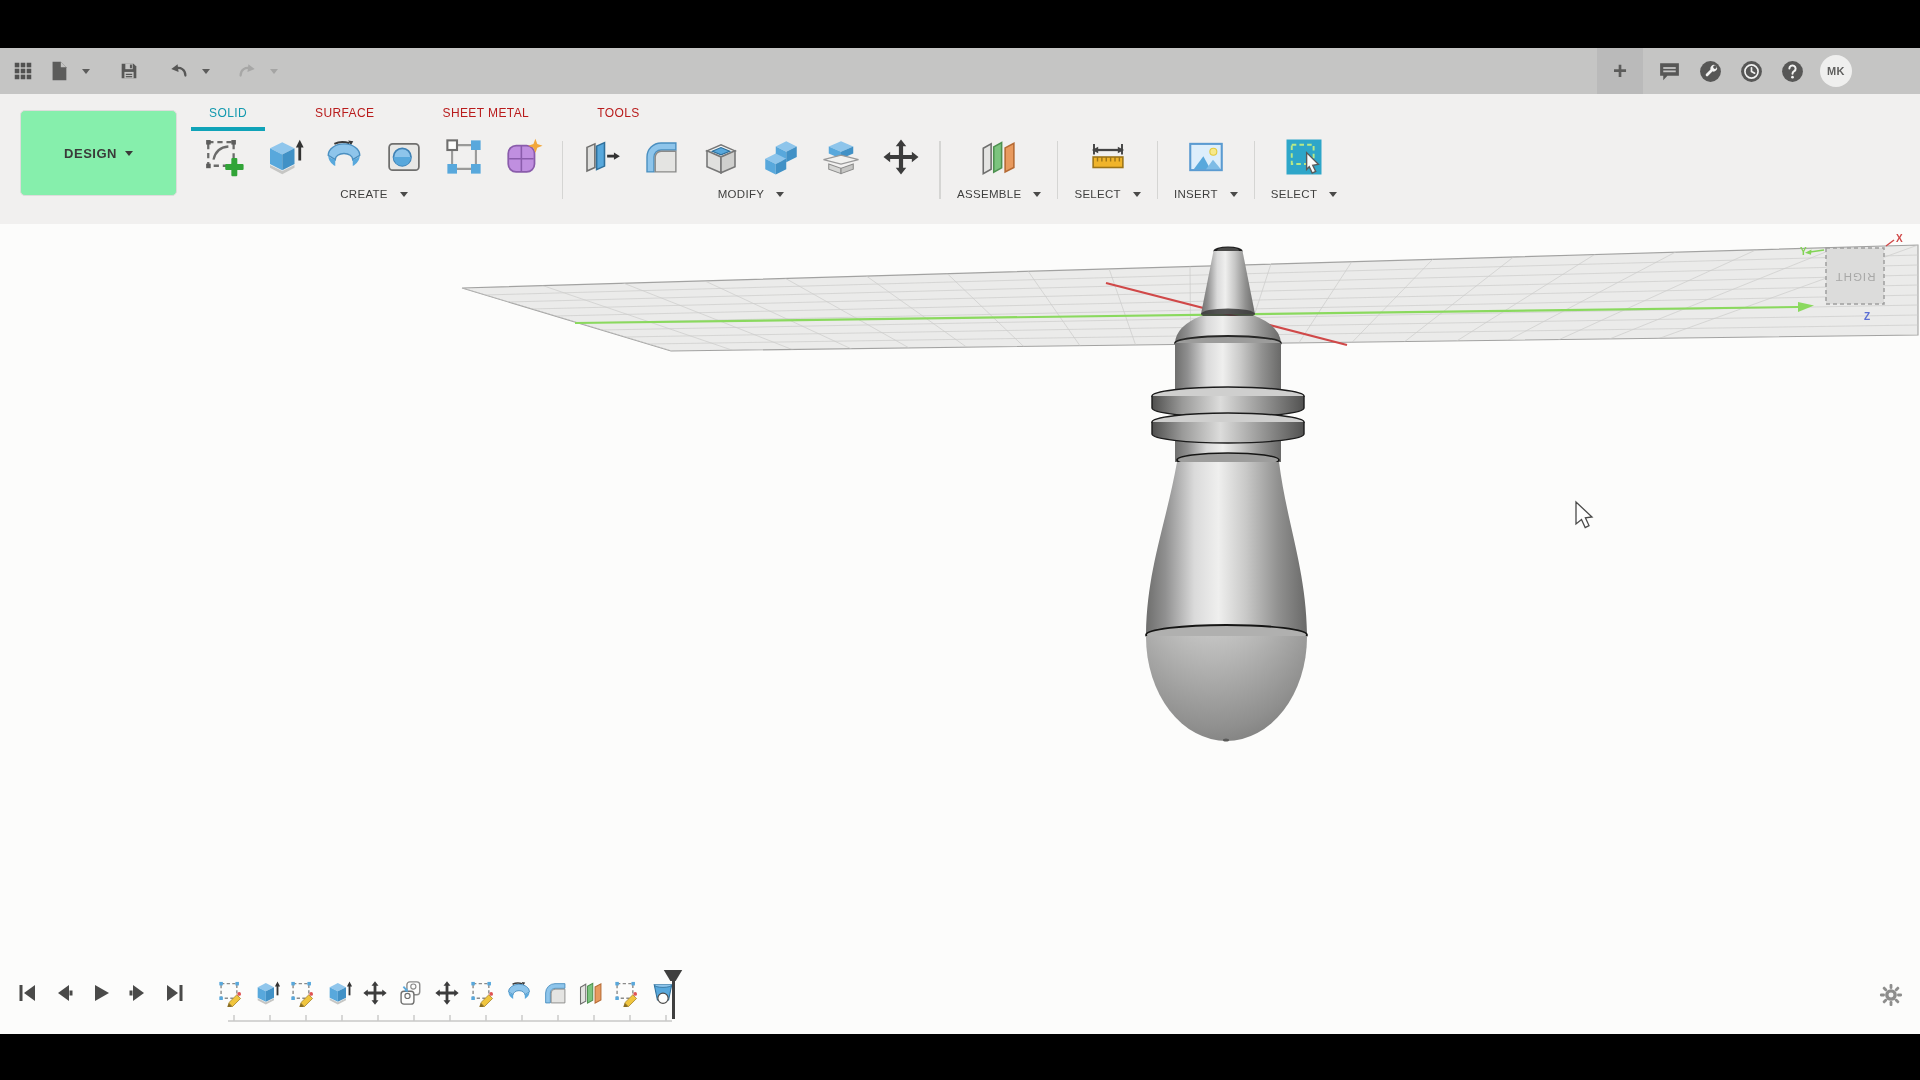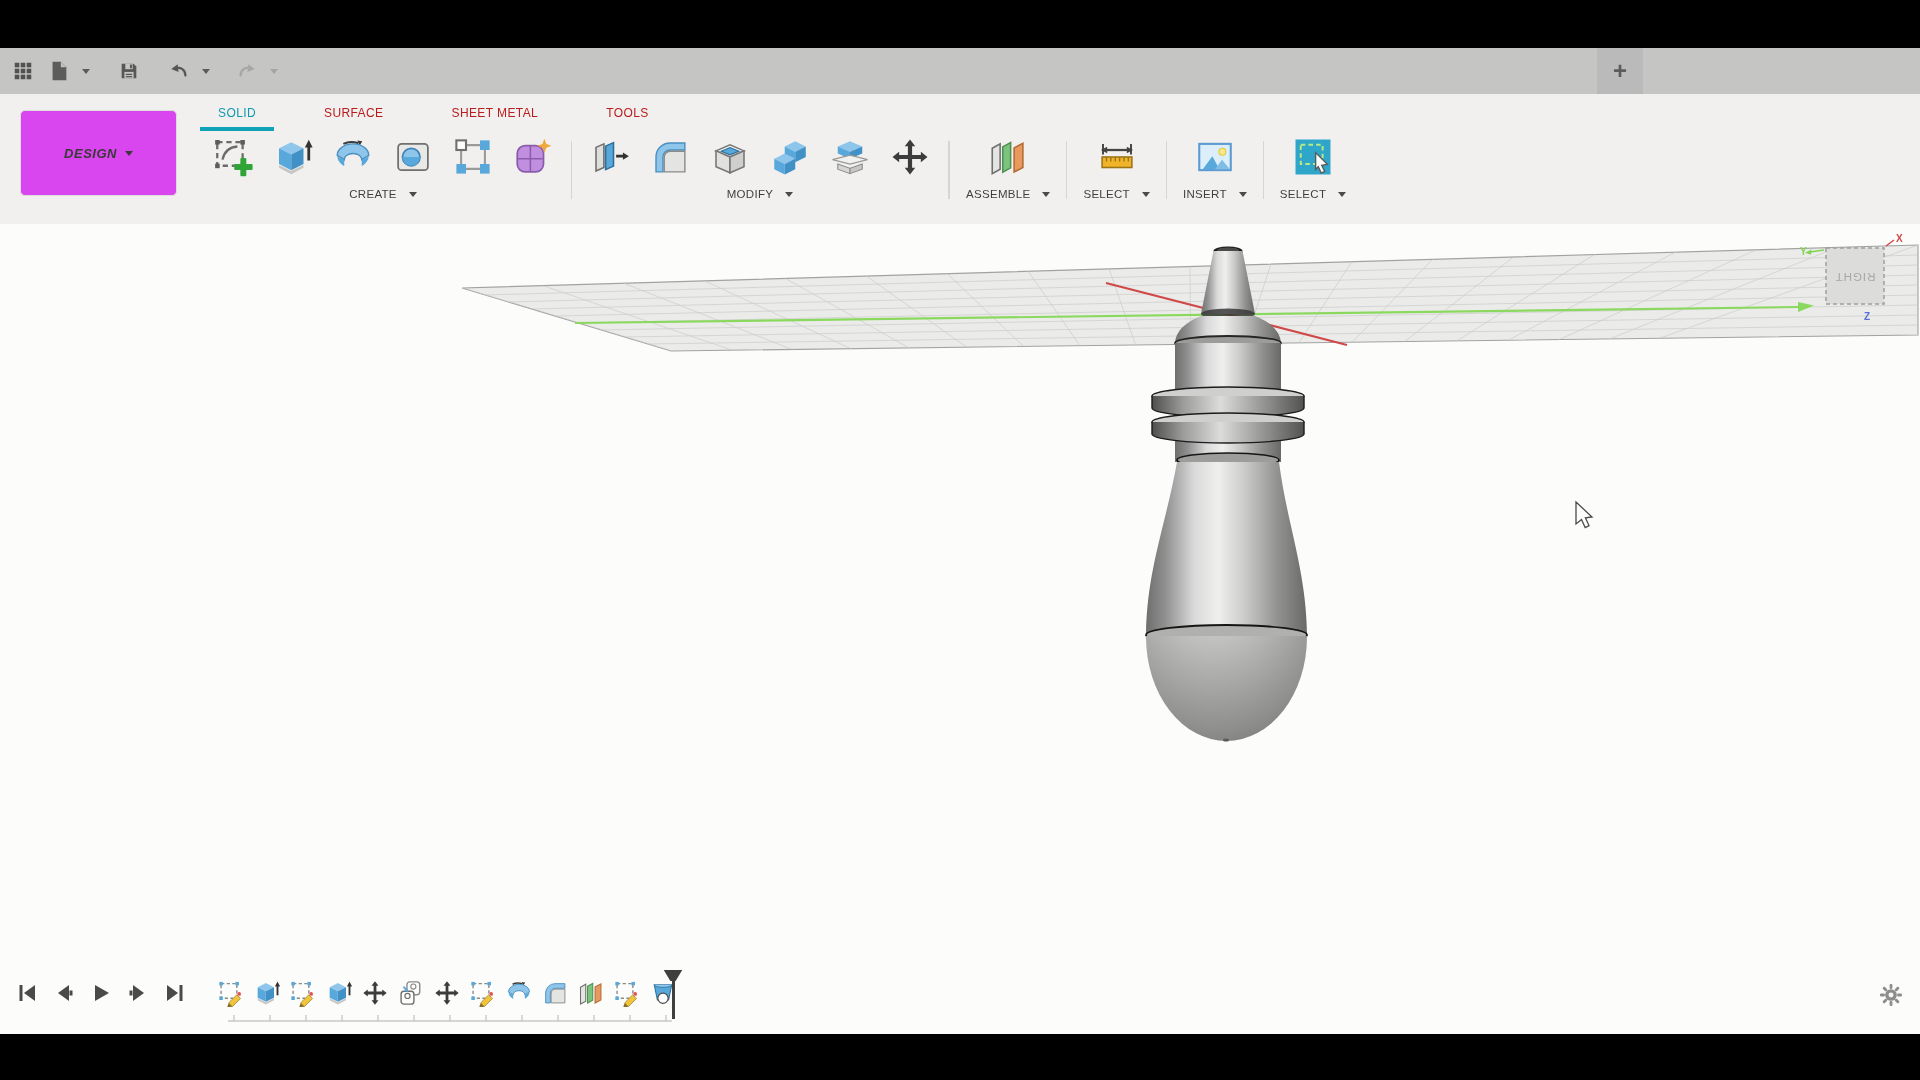--- a/index.html
+++ b/index.html
@@ -378,6 +378,29 @@
 
     <div class="newtab">+</div>
 
+    <div class="tb-right">
+      <span class="tb-ic">
+          <svg viewBox="0 0 24 24">
+            <use href="#sym-comment"></use>
+          </svg>
+        </span>
+      <span class="tb-ic">
+          <svg viewBox="0 0 24 24">
+            <use href="#sym-wrench-circle"></use>
+          </svg>
+        </span>
+      <span class="tb-ic">
+          <svg viewBox="0 0 24 24">
+            <use href="#sym-clock-circle"></use>
+          </svg>
+        </span>
+      <span class="tb-ic">
+          <svg viewBox="0 0 24 24">
+            <use href="#sym-help-circle"></use>
+          </svg>
+        </span>
+      <span class="avatar">MK</span>
+    </div>
   </header>
 
   <div class="toolbar">

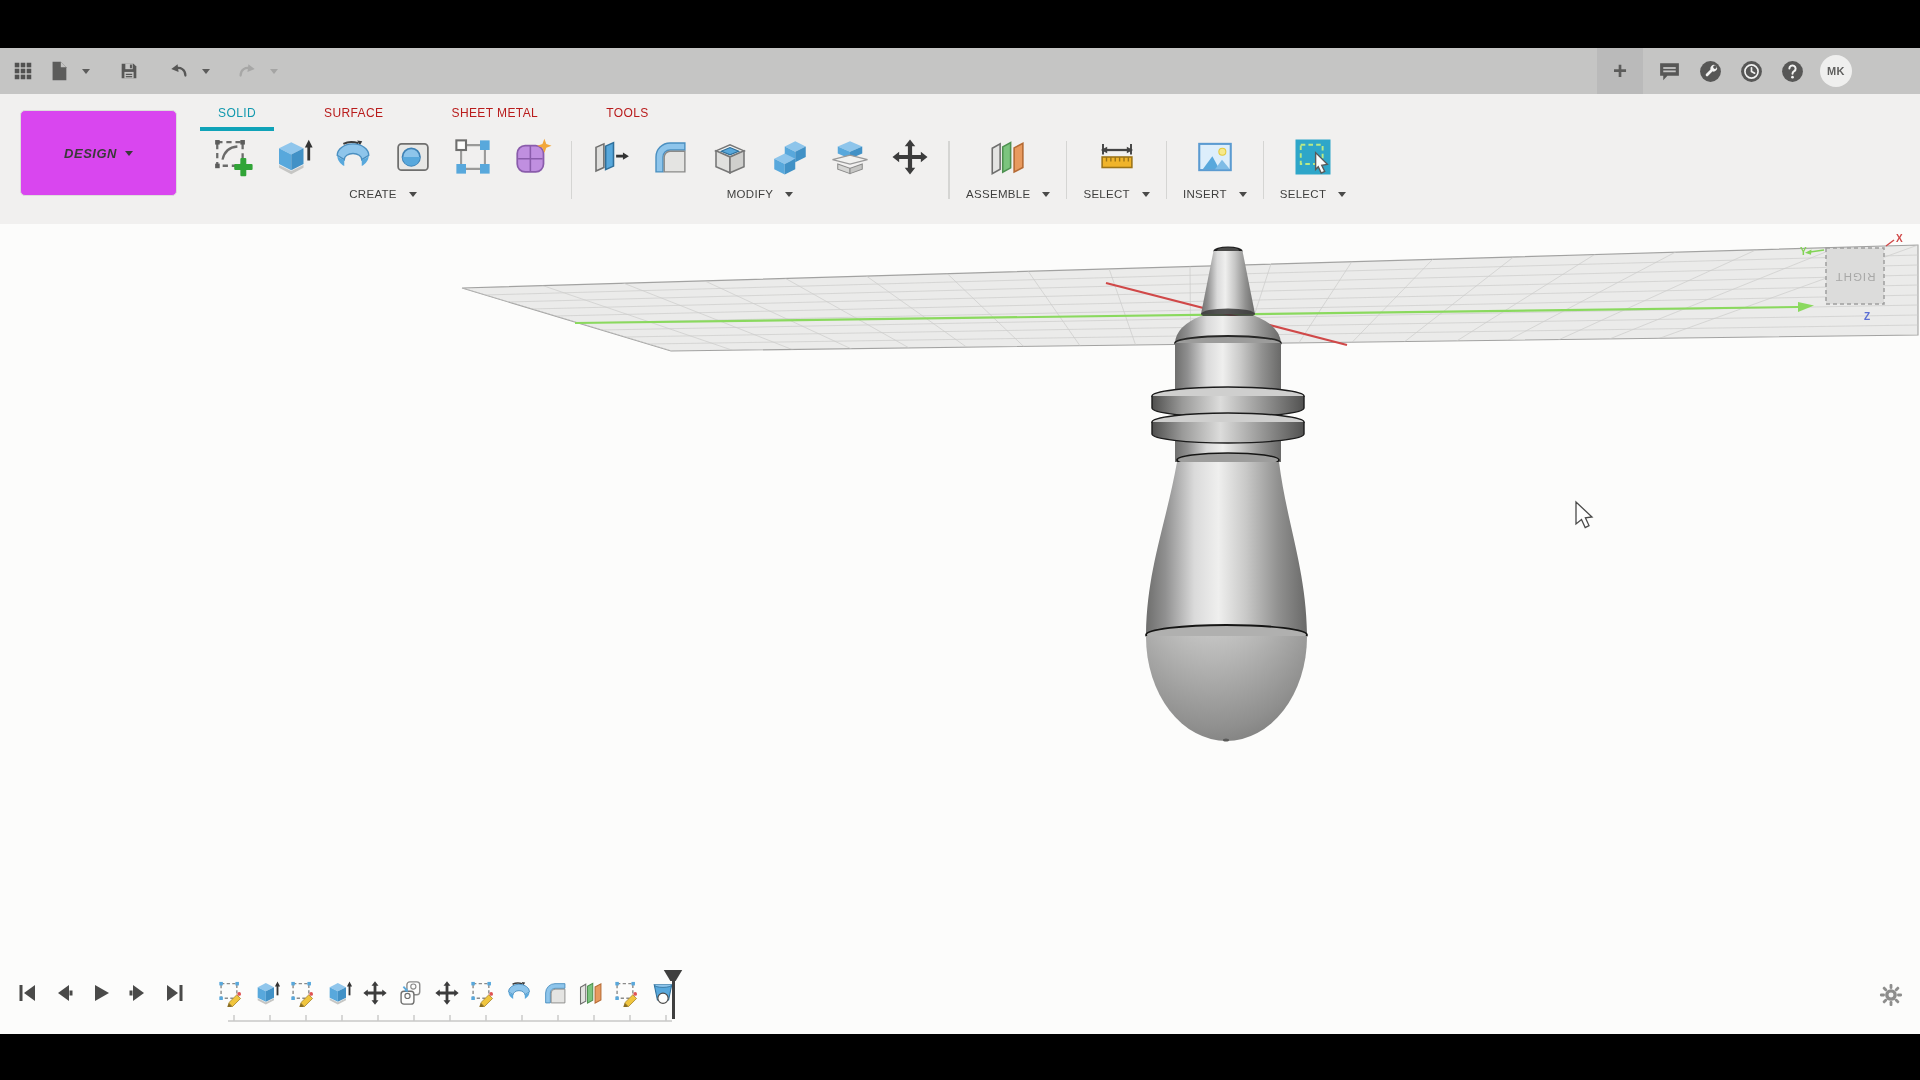--- a/index.html
+++ b/index.html
@@ -36,7 +36,7 @@
               border-radius:5px;display:flex;align-items:center;justify-content:center;gap:8px;
               font-size:13px;font-weight:bold;letter-spacing:.5px;color:#3a3a39;font-family:inherit;font-style:italic;}
   .design-btn .tri{border-top-color:#3a3a39;}
-  .ribbon{position:absolute;left:195px;top:0;right:0;height:130px;}
+  .ribbon{position:absolute;left:186px;top:0;right:0;height:130px;}
   .ribbon-tabs{position:absolute;left:5px;top:0;display:flex;gap:32px;height:37px;}
   .rtab{position:relative;padding:0 18px;display:flex;align-items:center;font-size:12px;letter-spacing:.4px;color:#b91c1c;}
   .rtab.active{color:#1299ae;}

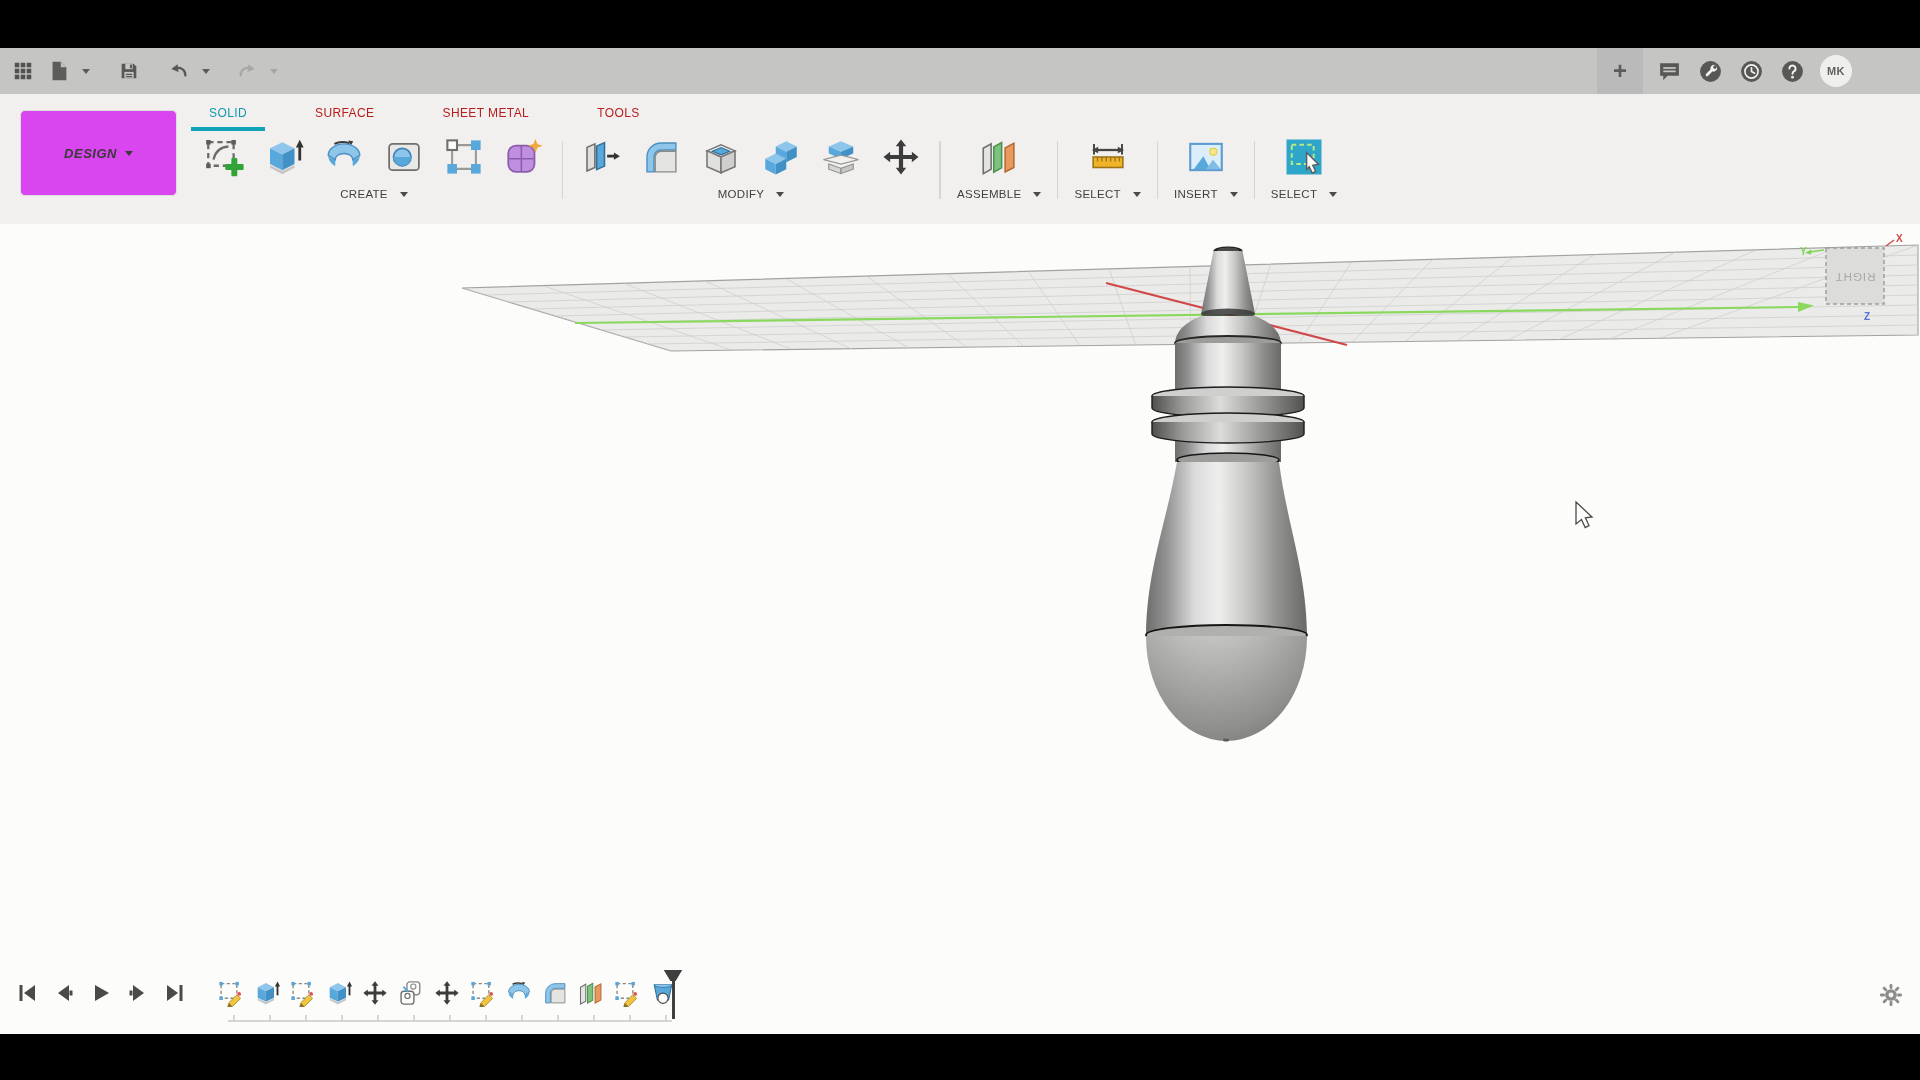--- a/index.html
+++ b/index.html
@@ -32,9 +32,9 @@
 
   
   .toolbar{position:absolute;top:94px;left:0;width:1920px;height:130px;background:#f1f0ef;border-bottom:1px solid #d8d8d6;}
-  .design-btn{position:absolute;left:20px;top:16px;width:157px;height:86px;background:#d946ef;border:1px solid #dddddb;
+  .design-btn{position:absolute;left:20px;top:16px;width:157px;height:86px;background:#86efac;border:1px solid #dddddb;
               border-radius:5px;display:flex;align-items:center;justify-content:center;gap:8px;
-              font-size:13px;font-weight:bold;letter-spacing:.5px;color:#3a3a39;font-family:inherit;font-style:italic;}
+              font-size:13px;font-weight:bold;letter-spacing:.5px;color:#3a3a39;font-family:inherit;}
   .design-btn .tri{border-top-color:#3a3a39;}
   .ribbon{position:absolute;left:186px;top:0;right:0;height:130px;}
   .ribbon-tabs{position:absolute;left:5px;top:0;display:flex;gap:32px;height:37px;}

